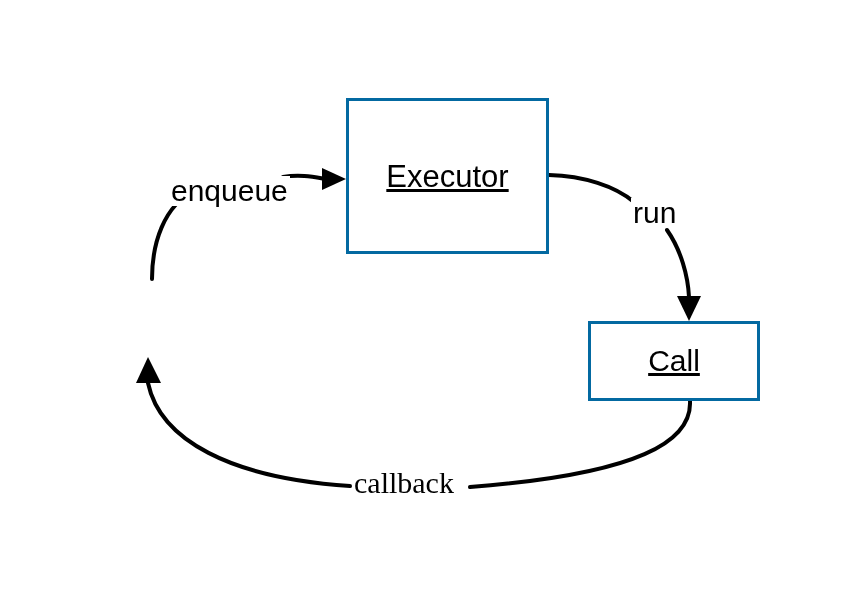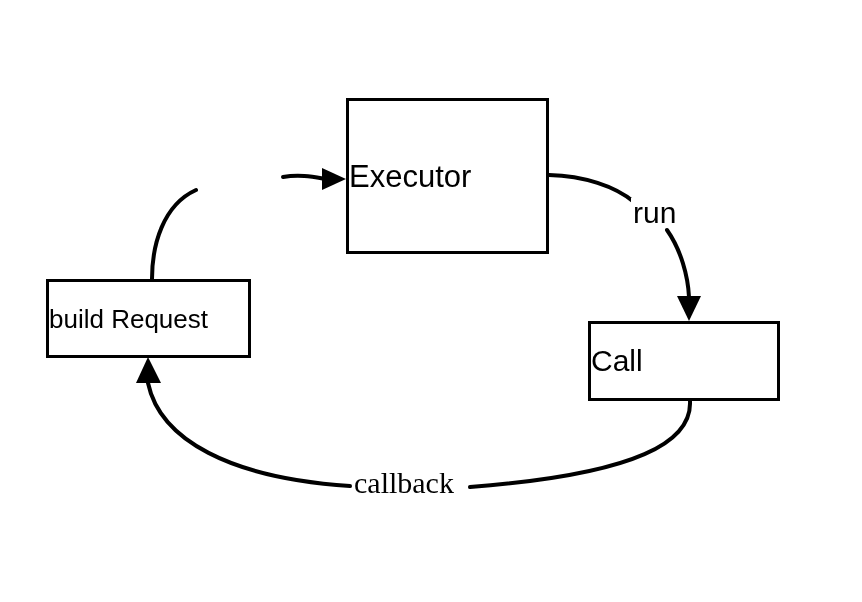--- a/index.html
+++ b/index.html
@@ -128,6 +128,7 @@
     <span class="node-label">Call</span>
   </div>
 
+  <div class="edge-label" id="edge-label-enqueue">enqueue</div>
 
   <div class="edge-label" id="edge-label-run">run</div>
 

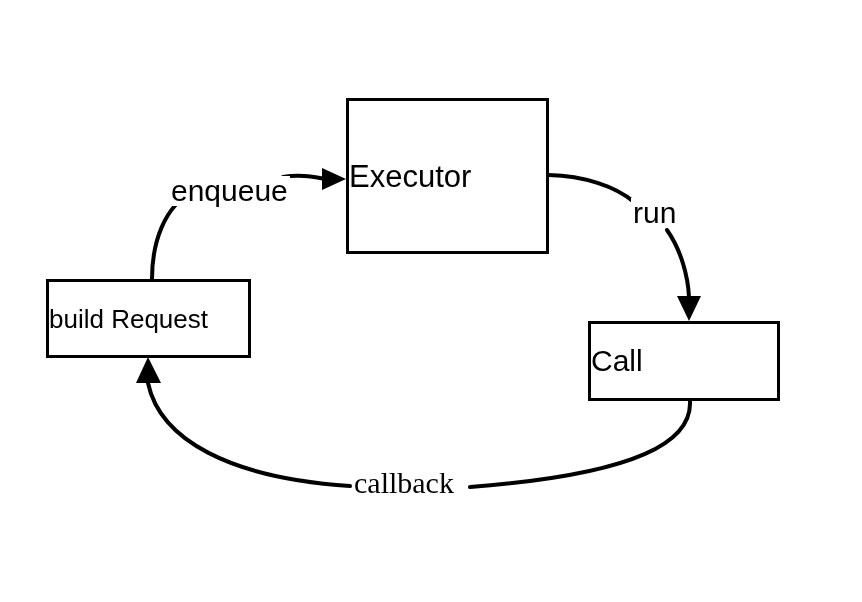--- a/index.html
+++ b/index.html
@@ -29,11 +29,12 @@
     position: absolute;
     box-sizing: border-box;
     background: #ffffff;
-    border: 3px solid #000000;
+    border: 3px solid #0369a1;
     display: flex;
     align-items: center;
-    justify-content: flex-start;
+    justify-content: center;
     z-index: 2;
+    text-decoration: underline;
   }
   .node-label {
     color: #000000;

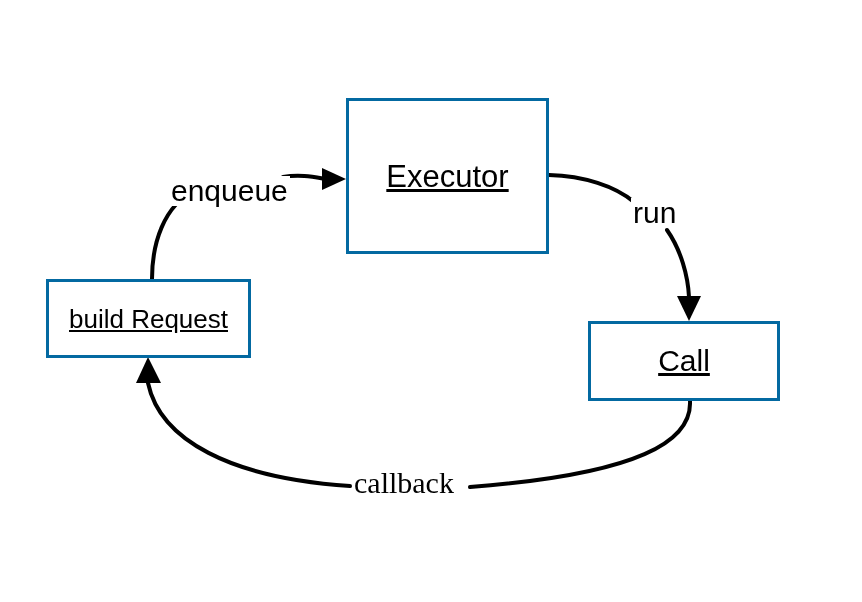--- a/index.html
+++ b/index.html
@@ -121,9 +121,6 @@
     <span class="node-label">Executor</span>
   </div>
 
-  <div class="node-box" id="node-build-request">
-    <span class="node-label">build Request</span>
-  </div>
 
   <div class="node-box" id="node-call">
     <span class="node-label">Call</span>

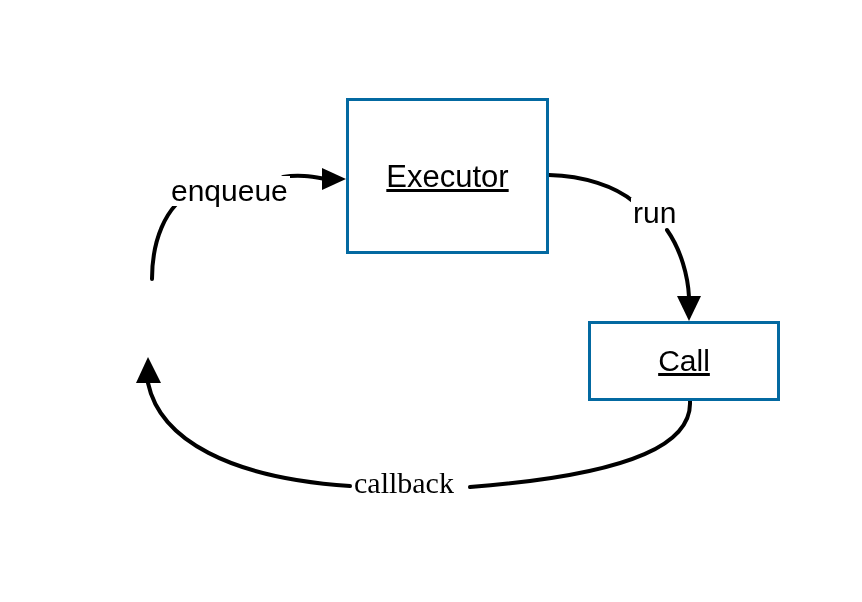--- a/index.html
+++ b/index.html
@@ -60,7 +60,7 @@
   #node-call {
     left: 588px;
     top: 321px;
-    width: 192px;
+    width: 172px;
     height: 80px;
   }
   #node-call .node-label { font-size: 30px; }

